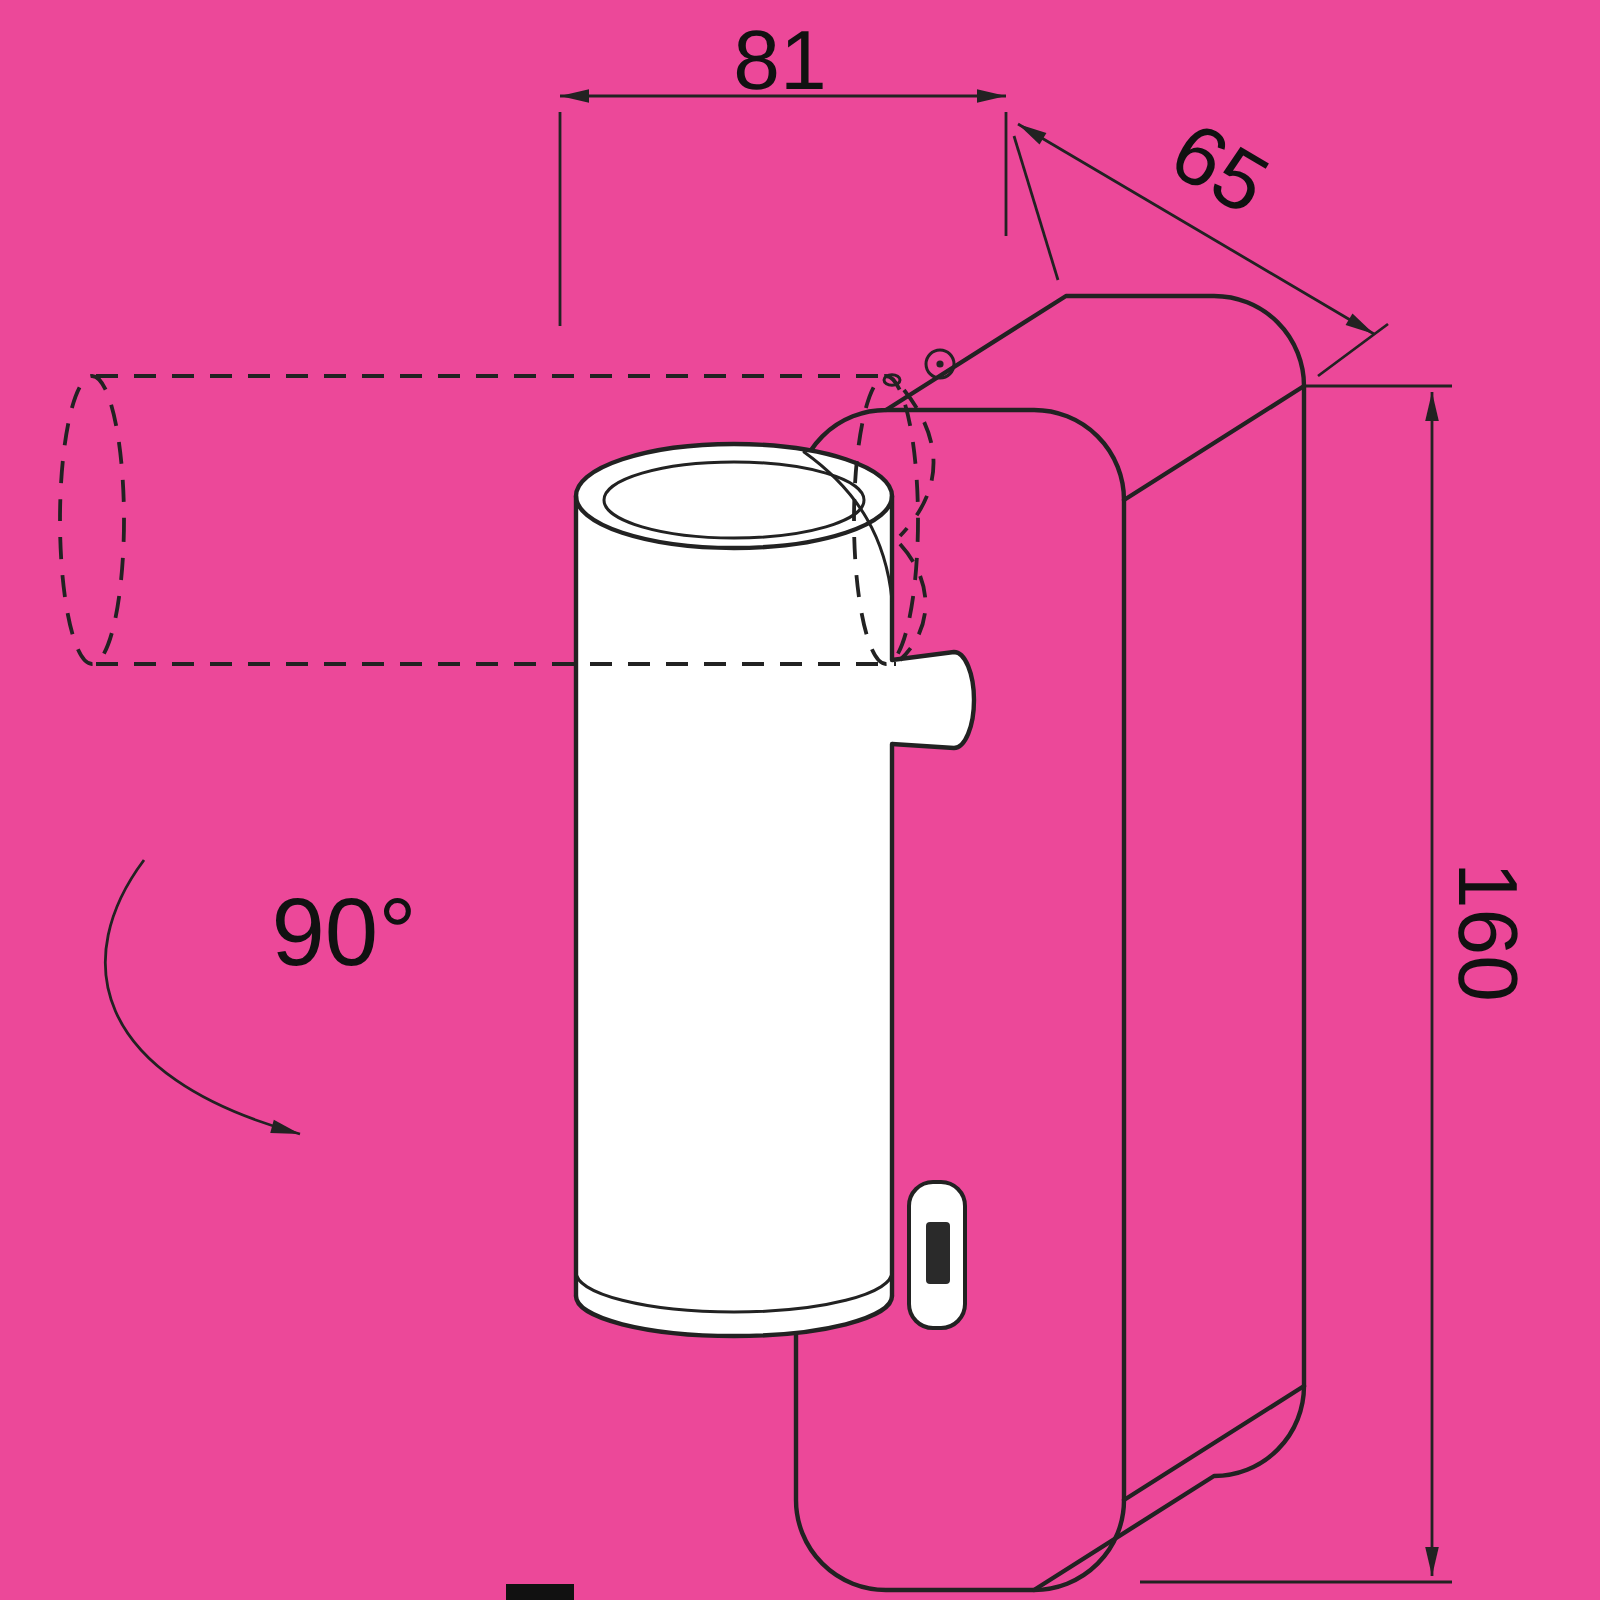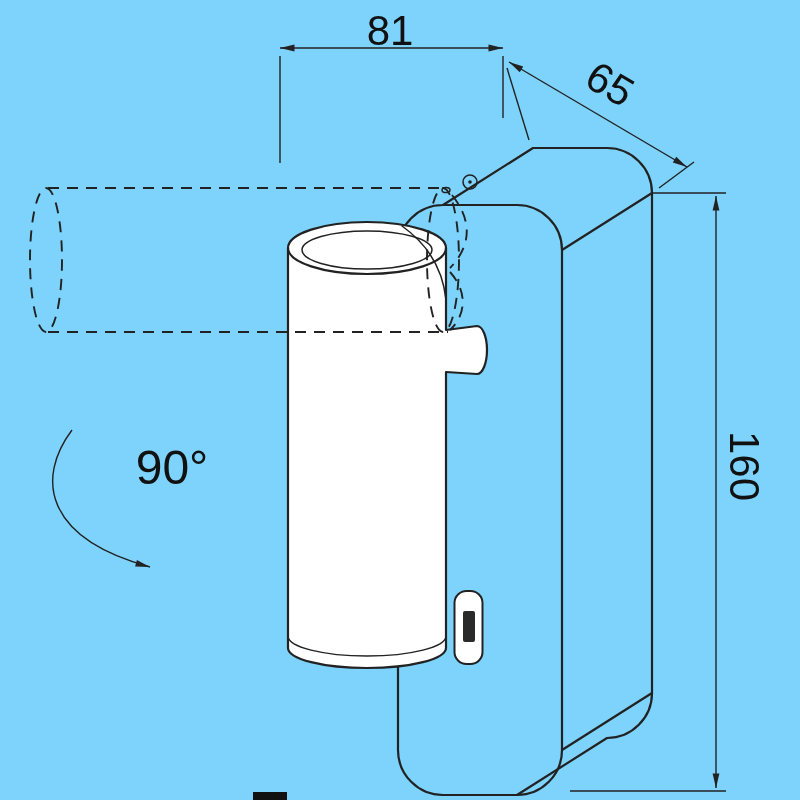--- a/index.html
+++ b/index.html
@@ -11,7 +11,7 @@
     position: relative;
     width: 800px;
     height: 800px;
-    background: #7dd3fc;
+    background: #ec4899;
     overflow: hidden;
   }
   svg { display: block; }

